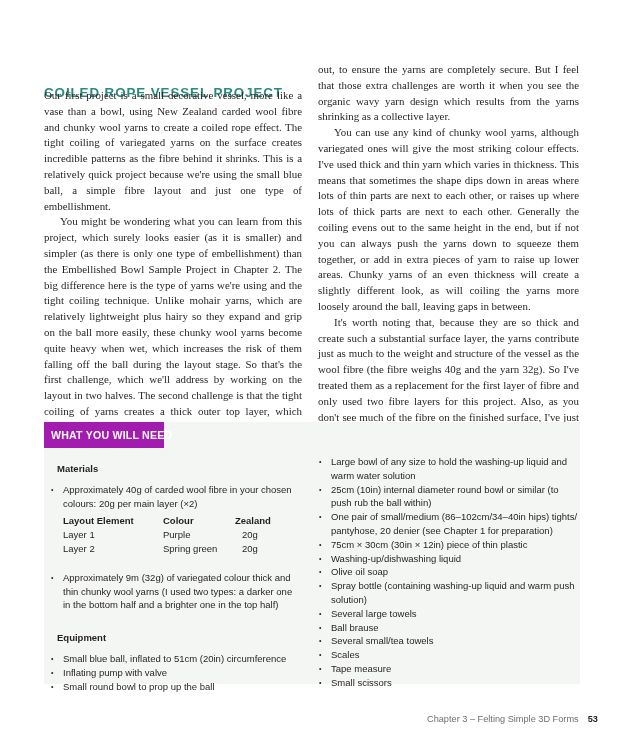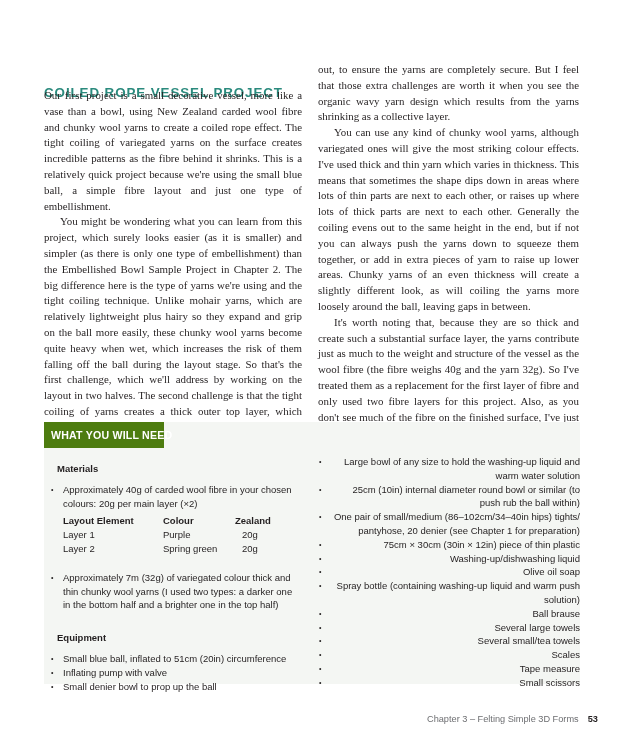--- a/index.html
+++ b/index.html
@@ -31,7 +31,7 @@
   }
   .box-tab {
     position: absolute; left: 44px; top: 422px;
-    width: 120px; height: 26px; background: #4d7c0f;
+    width: 120px; height: 26px; background: #a21caf;
     color: #ffffff; font-family: "Liberation Sans", sans-serif;
     font-weight: bold; font-size: 10.6px; letter-spacing: 0.2px;
     line-height: 26px; padding-left: 7px; box-sizing: border-box;

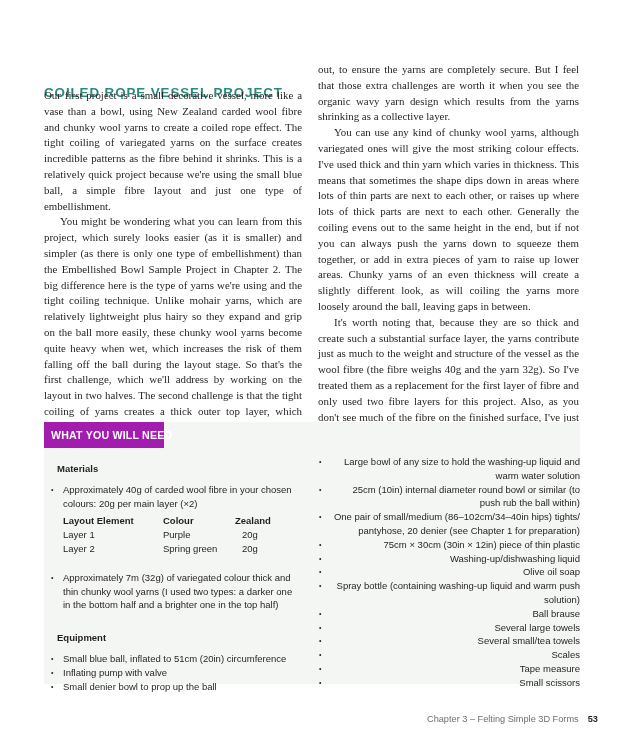--- a/index.html
+++ b/index.html
@@ -43,7 +43,7 @@
     font-size: 9.5px; line-height: 13.8px; color: #231f20;
   }
   .box-col.left { left: 50px; top: 455px; width: 250px; }
-  .box-col.right { left: 318px; top: 455px; width: 262px; text-align: right; }
+  .box-col.right { left: 318px; top: 455px; width: 262px; }
   .sub-heading { font-weight: bold; margin: 7px; }
   ul.items { list-style: none; margin: 0; padding: 0; }
   ul.items li {

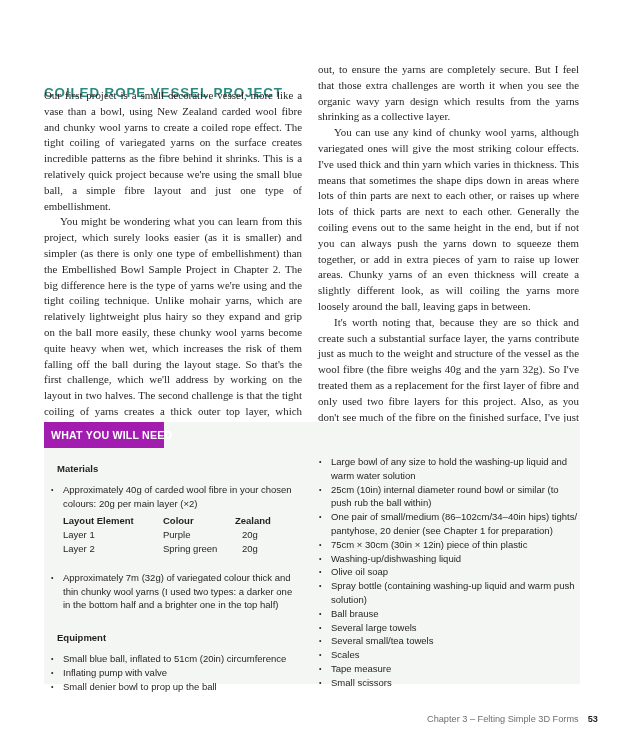--- a/index.html
+++ b/index.html
@@ -117,7 +117,7 @@
   </tbody>
     </table>
   <ul class="items">
-    <li>Approximately 7m (32g) of variegated colour thick and thin chunky wool yarns (I used two types: a darker one in the bottom half and a brighter one in the top half)</li>
+    <li>Approximately 9m (32g) of variegated colour thick and thin chunky wool yarns (I used two types: a darker one in the bottom half and a brighter one in the top half)</li>
   </ul>
   <div class="gap"></div>
   <p class="sub-heading">Equipment</p>

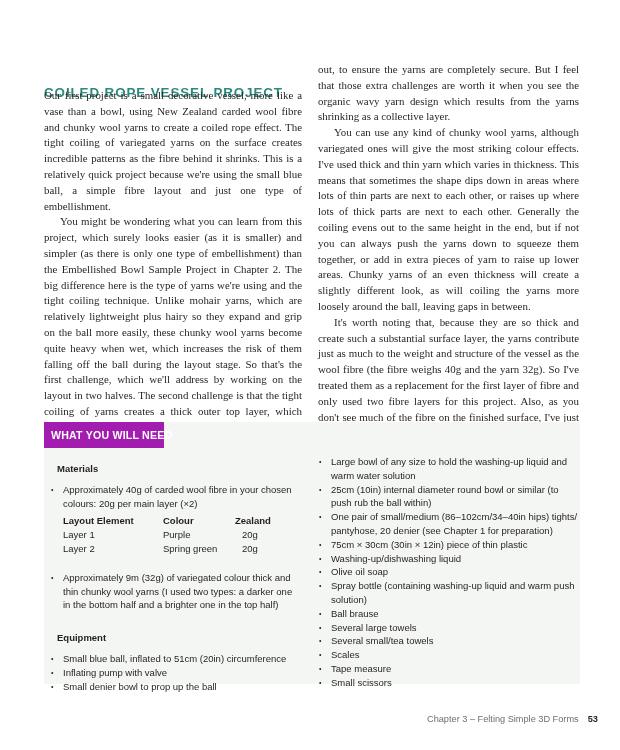--- a/index.html
+++ b/index.html
@@ -137,8 +137,8 @@
     <li>Washing-up/dishwashing liquid</li>
     <li>Olive oil soap</li>
     <li>Spray bottle (containing washing-up liquid and warm push solution)</li>
+    <li>Several large towels</li>
     <li>Ball brause</li>
-    <li>Several large towels</li>
     <li>Several small/tea towels</li>
     <li>Scales</li>
     <li>Tape measure</li>

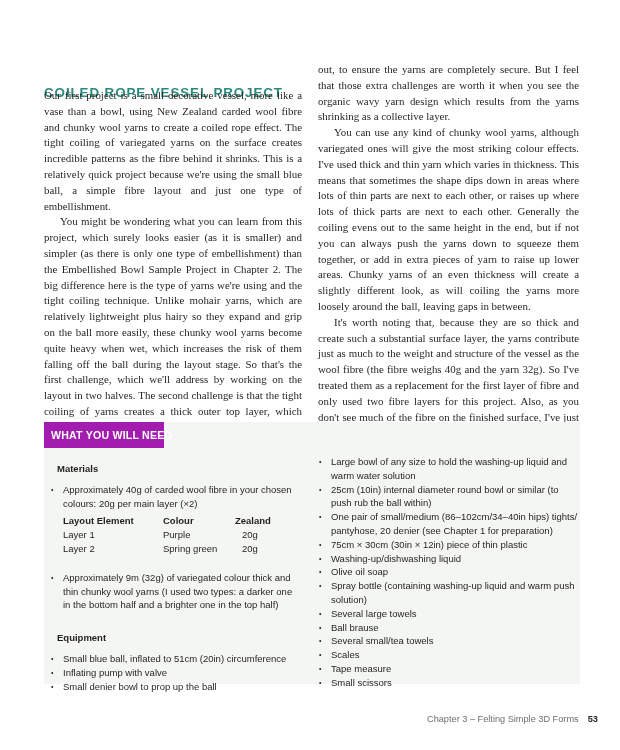--- a/index.html
+++ b/index.html
@@ -124,7 +124,7 @@
   <ul class="items">
     <li>Small blue ball, inflated to 51cm (20in) circumference</li>
     <li>Inflating pump with valve</li>
-    <li>Small denier bowl to prop up the ball</li>
+    <li>Small round bowl to prop up the ball</li>
   </ul>
 </div>
 

